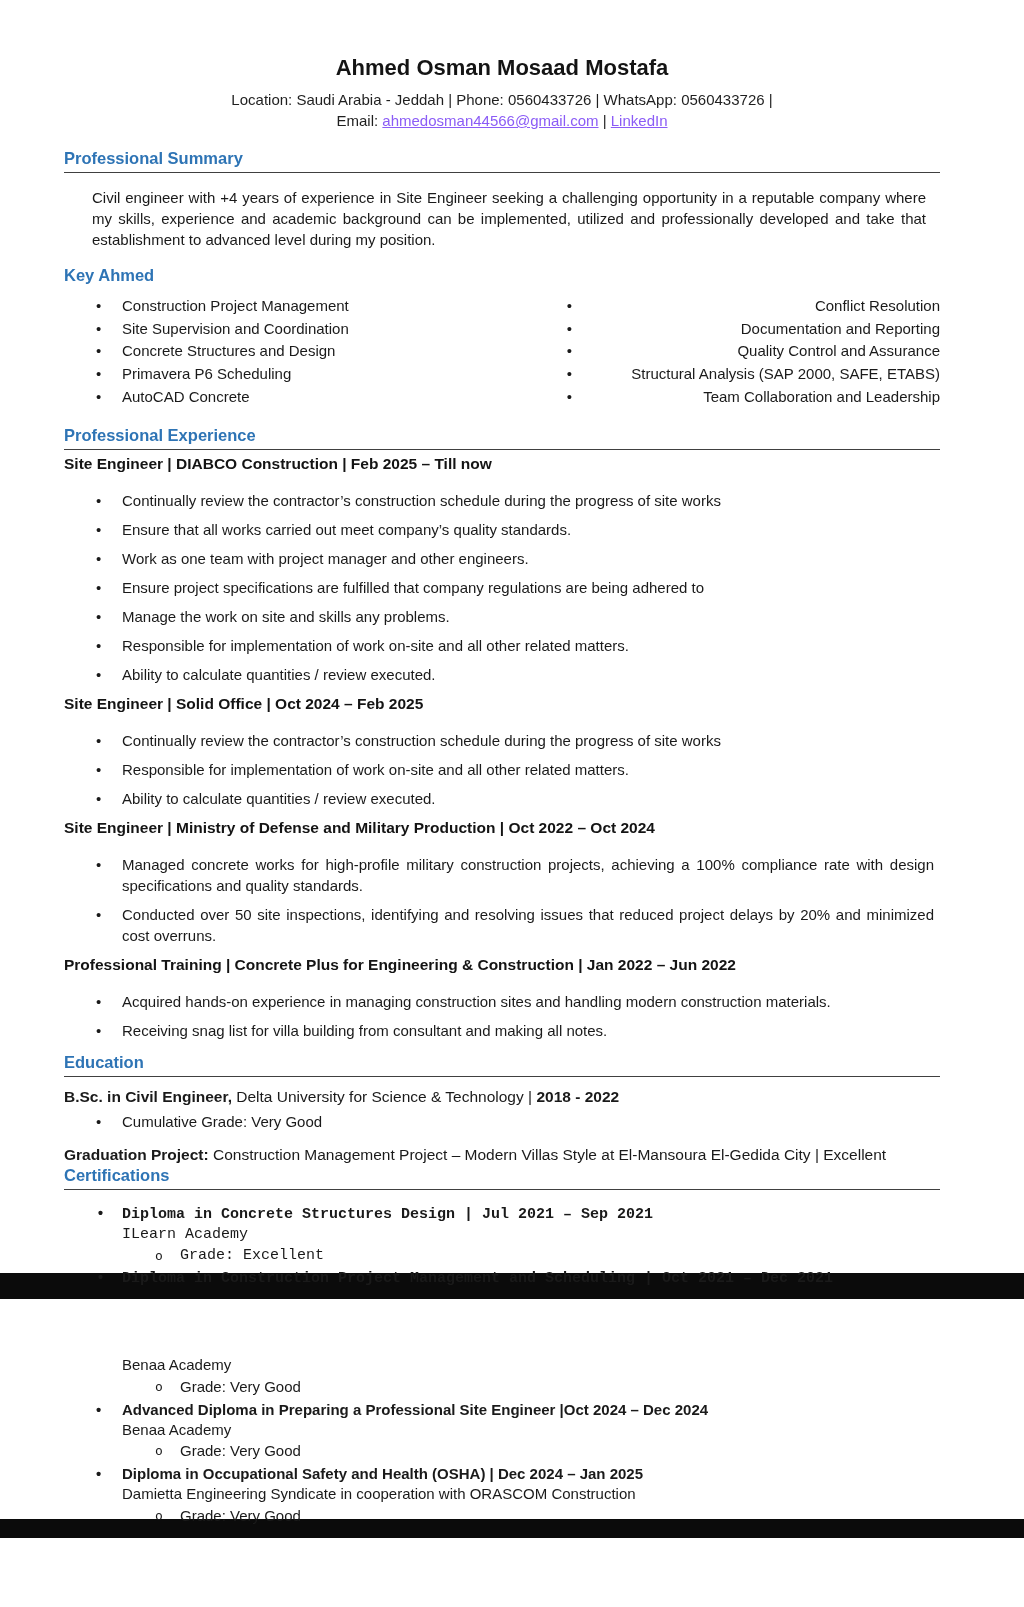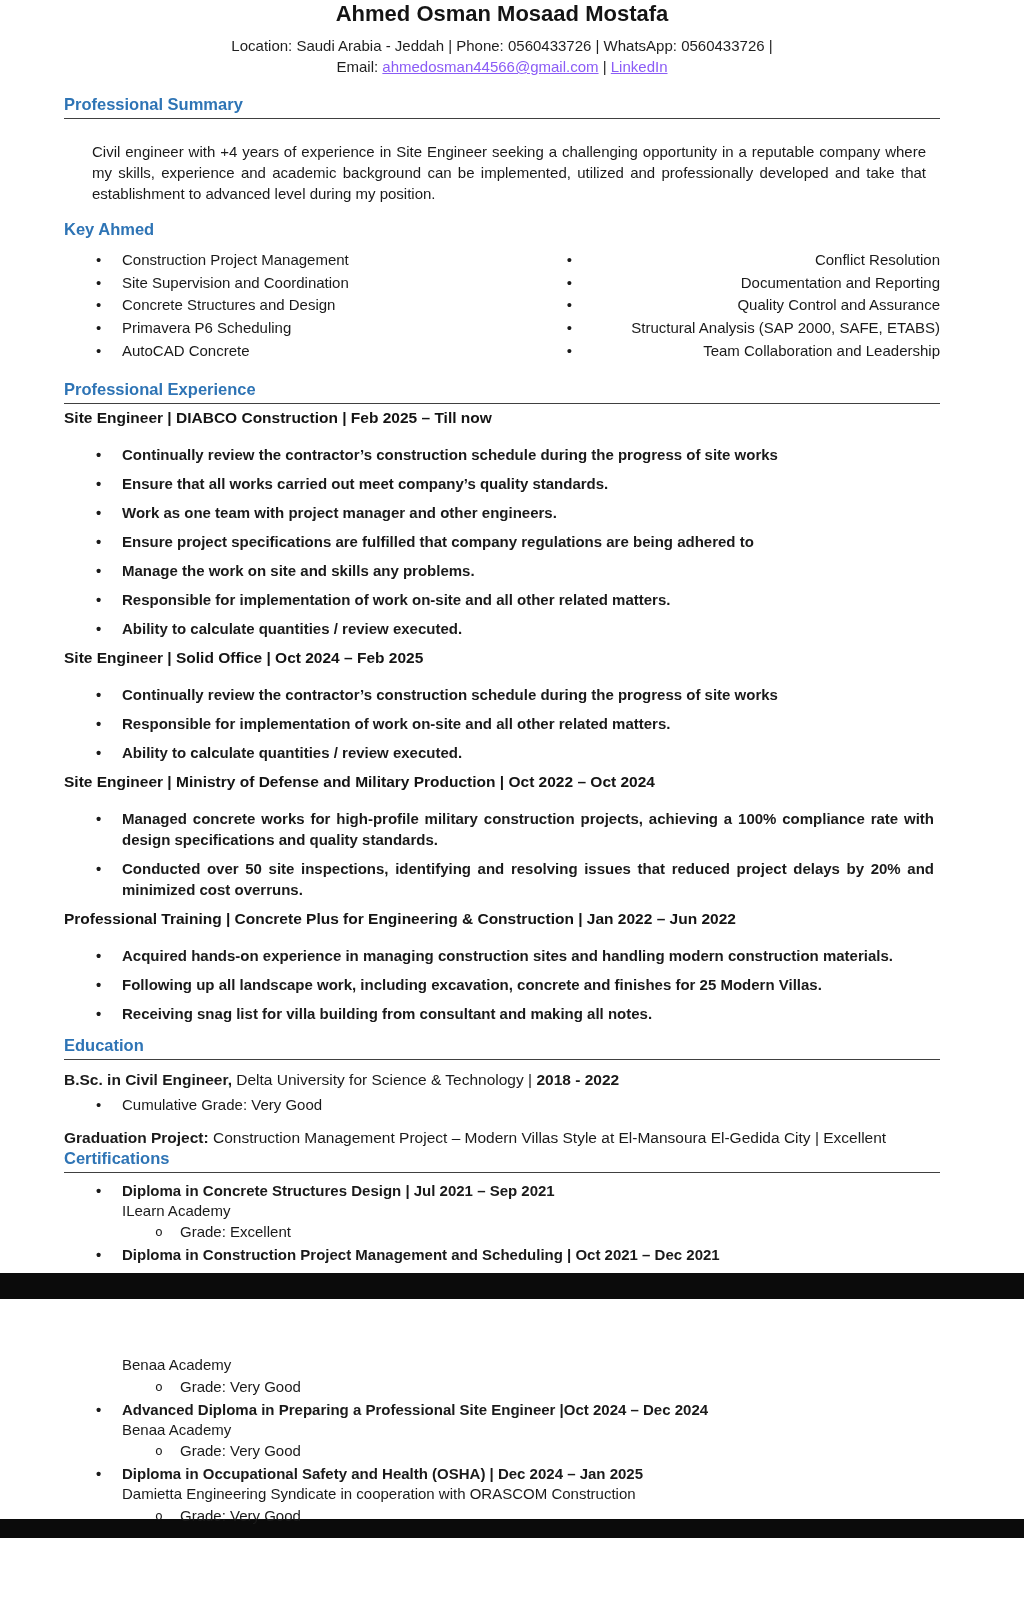--- a/index.html
+++ b/index.html
@@ -9,7 +9,7 @@
   .canvas { width:1024px; height:1607px; overflow:hidden; background:#ffffff; }
 
   .page { background:#ffffff; padding-left:64px; padding-right:84px; }
-  .page1 { height:1273px; }
+  .page1 { height:1273px; padding-top:54px; }
   .page2 { height:220px; padding-top:56px; }
 
   .page-gap { width:1024px; height:26px; background:#0b0b0b; }

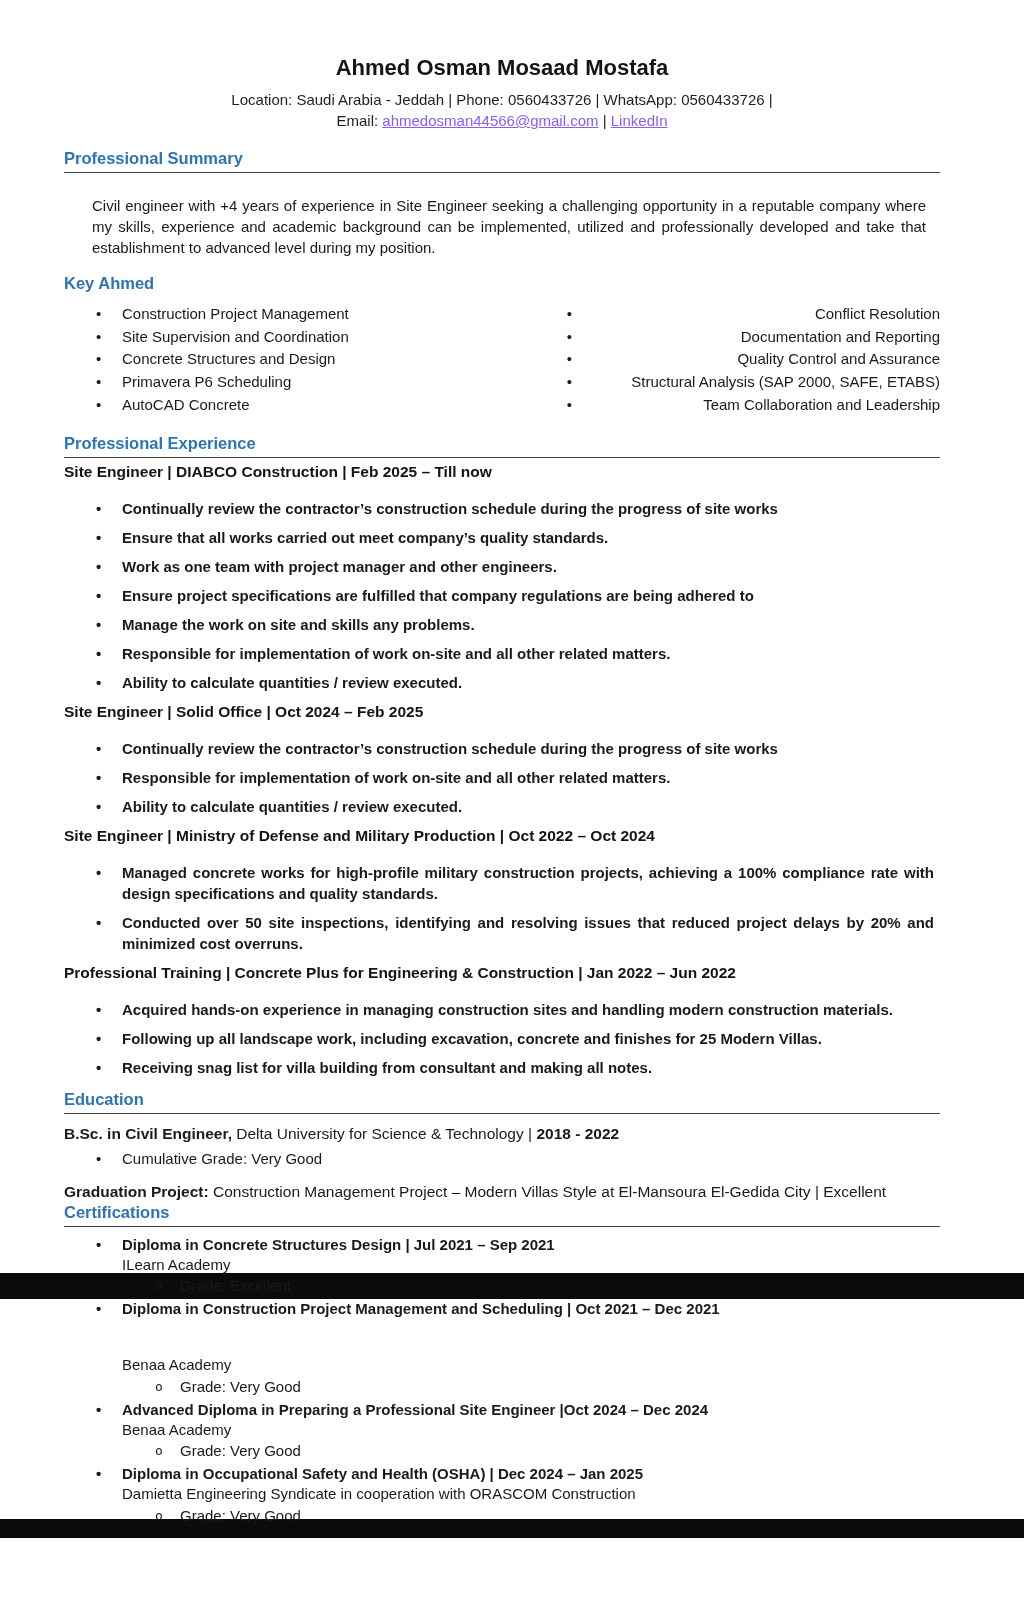--- a/index.html
+++ b/index.html
@@ -29,7 +29,7 @@
   .mt-edu     { margin-top:11px; }
   .mt-cert    { margin-top:0; }
 
-  .summary-text { margin-top:22px; padding-left:28px; padding-right:14px;
+  .summary-text { margin-top:14px; padding-left:28px; padding-right:14px;
                   font-size:15px; line-height:21px; text-align:justify; }
 
   

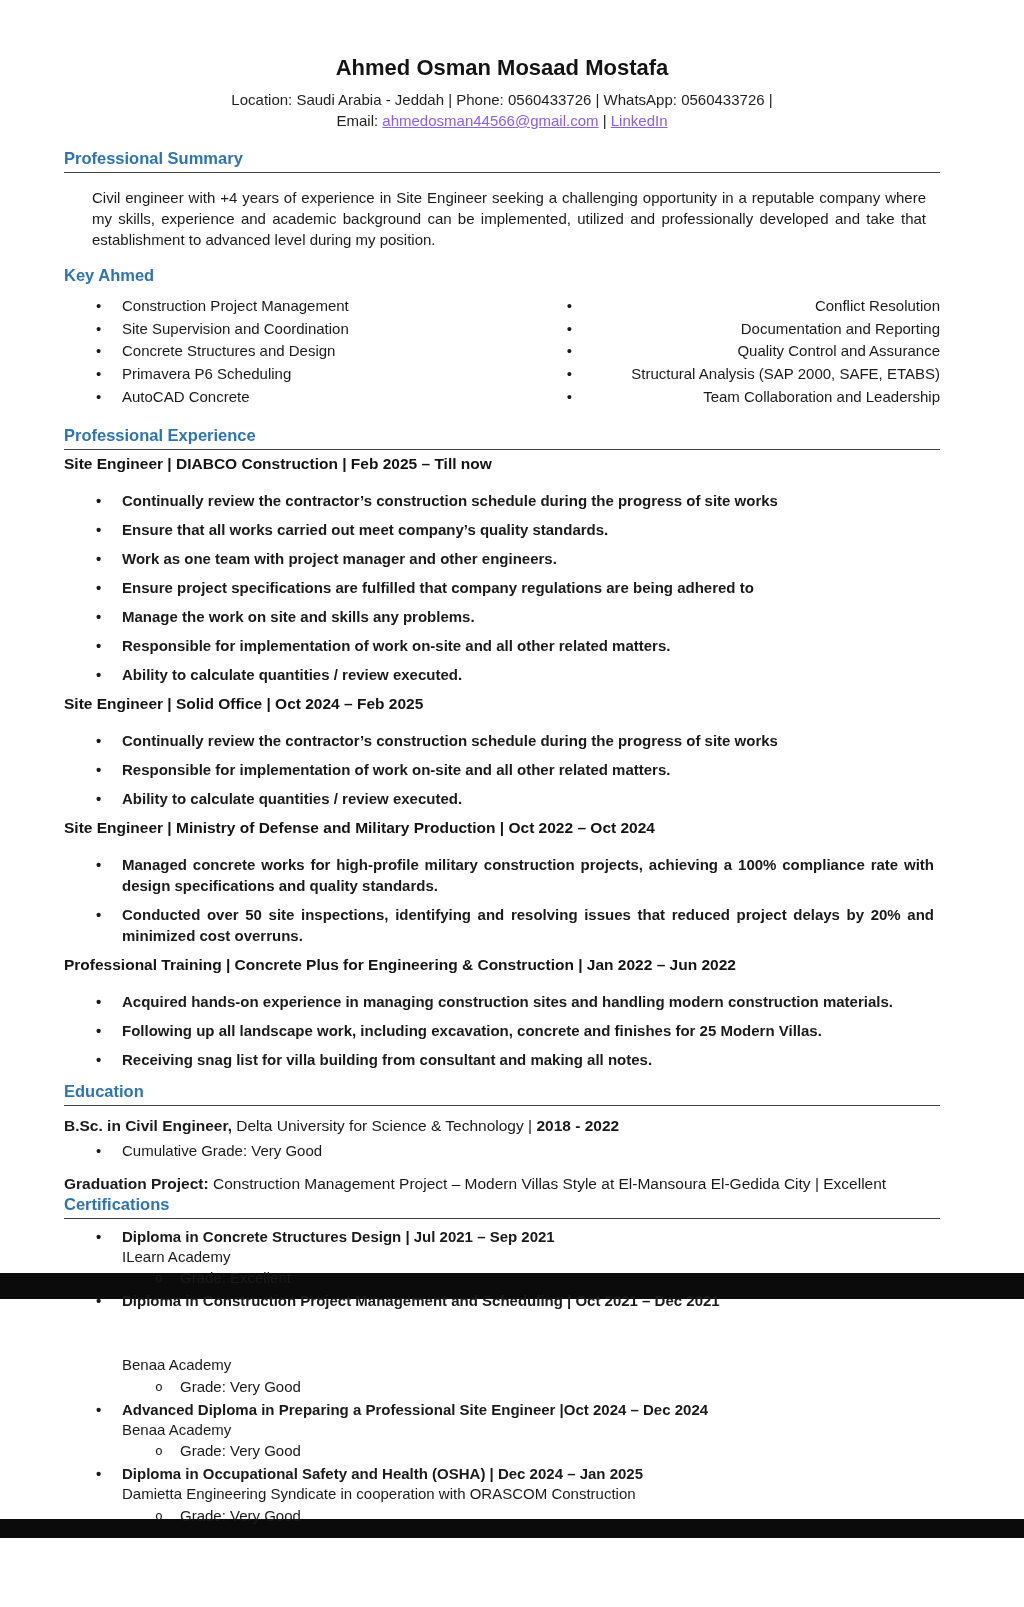--- a/index.html
+++ b/index.html
@@ -49,7 +49,7 @@
   .job { margin-top:3px; }
   .job-heading { font-size:15.5px; line-height:21px; font-weight:700; color:#141414; margin-bottom:4px; }
   .li.exp { margin-bottom:8px; text-align:justify; padding-right:6px; }
-  .exp-list { margin-top:16px;font-weight:bold; }
+  .exp-list { margin-top:16px; }
 
   
   .degree-line { margin-top:9px; font-size:15.5px; line-height:21px; }

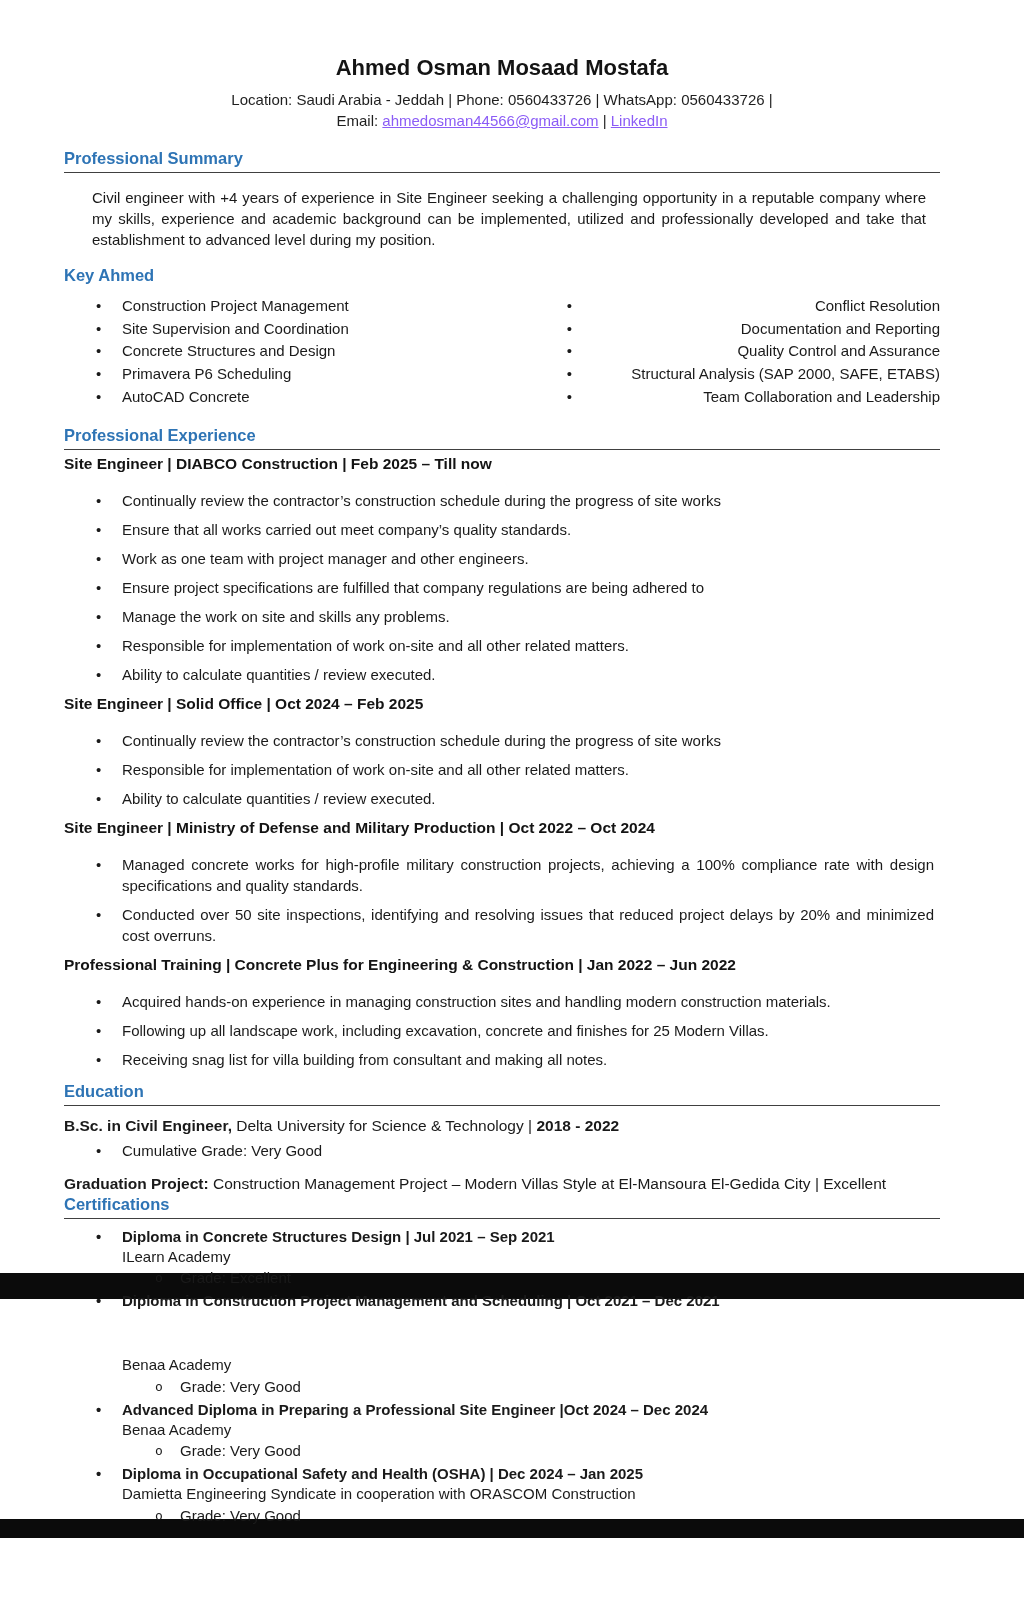--- a/index.html
+++ b/index.html
@@ -140,7 +140,6 @@
       <h3 class="job-heading">Professional Training | Concrete Plus for Engineering &amp; Construction | Jan 2022 – Jun 2022</h3>
       <div class="exp-list">
         <div class="li exp"><span class="marker dot"></span><span>Acquired hands-on experience in managing construction sites and handling modern construction materials.</span></div>
-        <div class="li exp"><span class="marker dot"></span><span>Following up all landscape work, including excavation, concrete and finishes for 25 Modern Villas.</span></div>
         <div class="li exp"><span class="marker dot"></span><span>Receiving snag list for villa building from consultant and making all notes.</span></div>
       </div>
     </div>

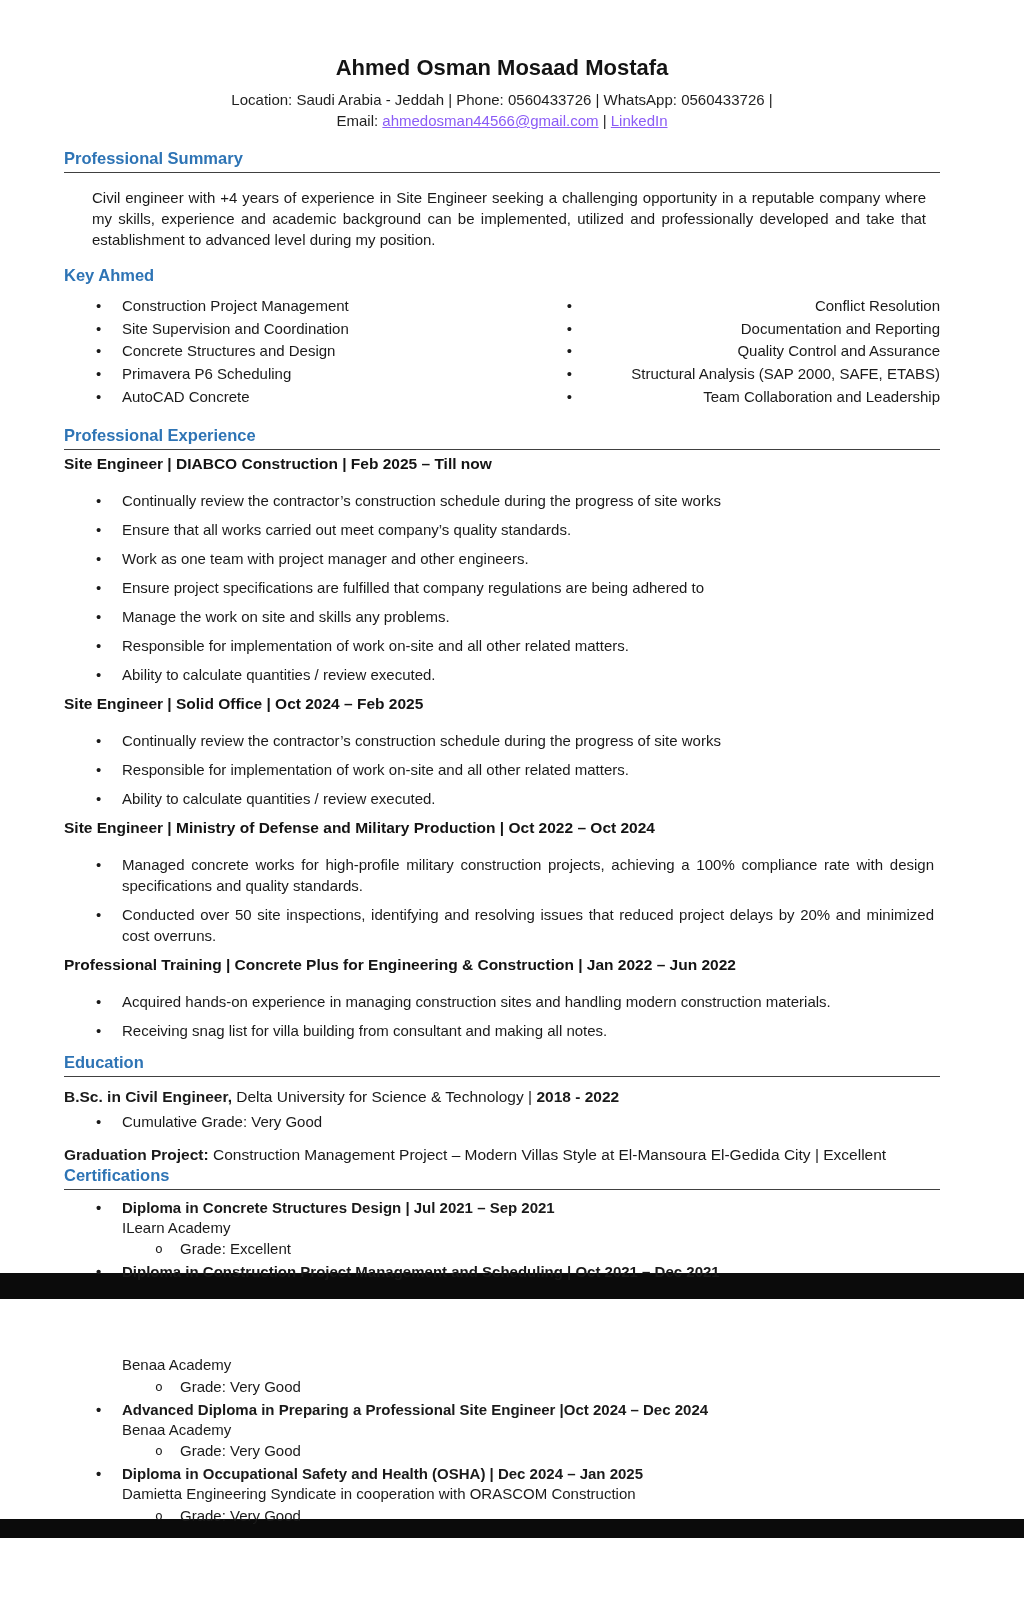--- a/index.html
+++ b/index.html
@@ -59,7 +59,7 @@
   .project-line .b { font-weight:700; }
 
   
-  .cert-list { margin-top:7px; }
+  .cert-list { margin-top:14px;font-family:Liberation Mono, monospace; }
   .li.cert { font-weight:700; }
   .li.cert.gap { margin-top:1px; }
   .org-line { padding-left:58px; font-size:15px; line-height:20.5px; }

